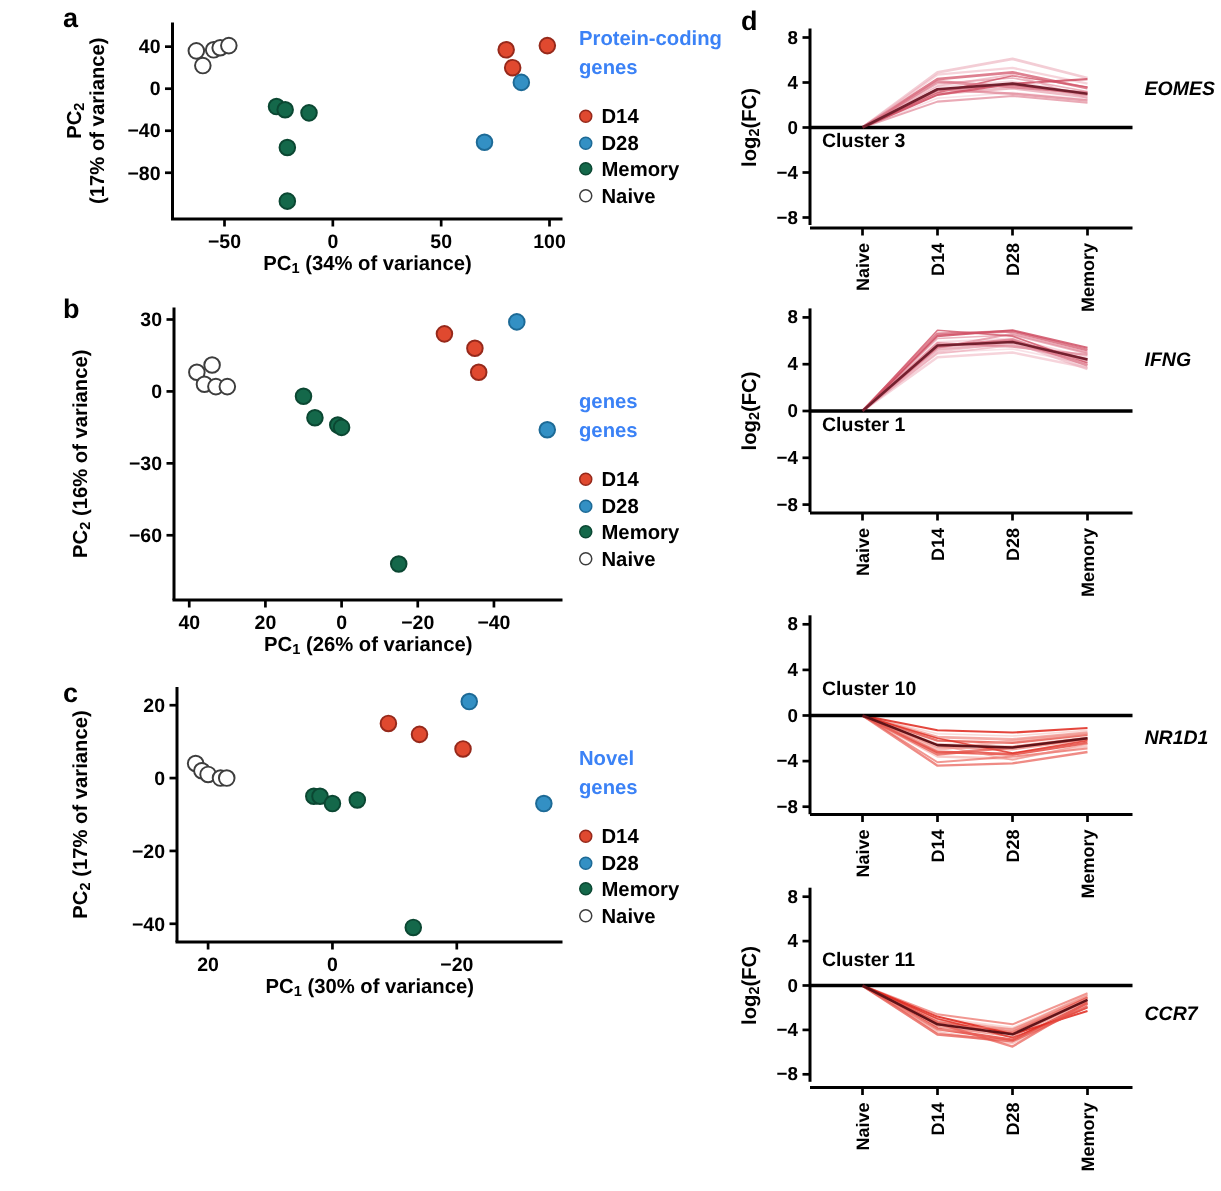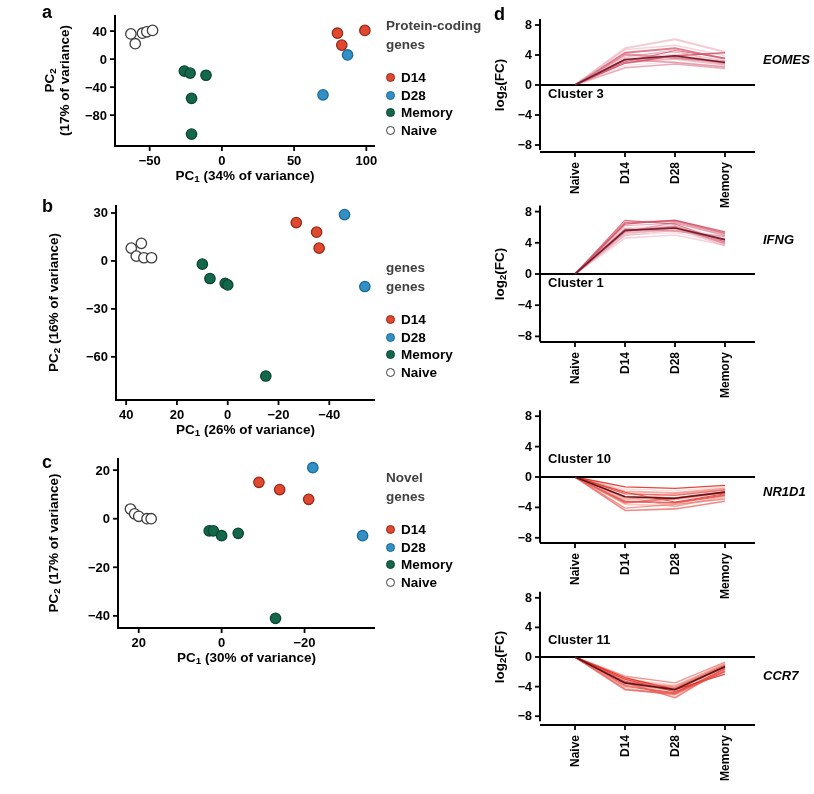--- a/index.html
+++ b/index.html
@@ -15,7 +15,7 @@
   svg text.cluster{font-size:13px;font-weight:700;}
   svg text.gene{font-size:13px;font-weight:700;font-style:italic;}
   .legend{position:absolute;width:115px;}
-  .legend-title{font-size:13.5px;font-weight:600;color:#404040;line-height:19px;}
+  .legend-title{font-size:13.5px;font-weight:600;color:#3b82f6;line-height:19px;}
   .legend-items{margin-top:15px;}
   .legend-item{display:flex;align-items:center;font-size:13.5px;font-weight:600;color:#000;height:17.5px;}
   .dot{width:9px;height:9px;border-radius:50%;margin-right:6px;border:1.5px solid transparent;box-sizing:border-box;flex:0 0 auto;}

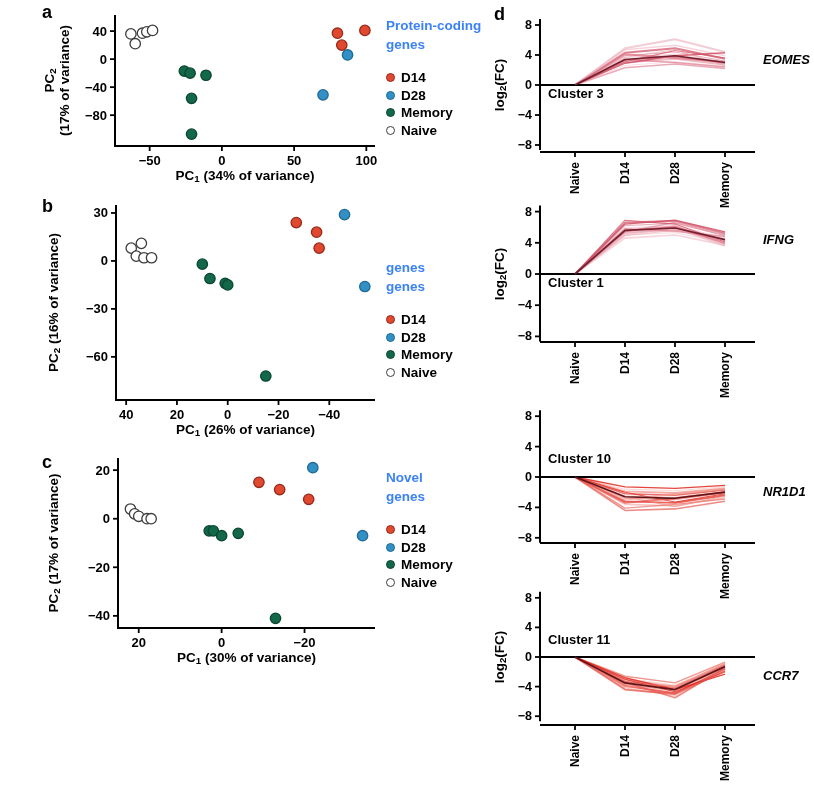--- a/index.html
+++ b/index.html
@@ -356,7 +356,7 @@
     </div>
   </div>
 
-  <div class="legend" style="left:386px;top:468px">
+  <div class="legend" style="left:386px;top:496px">
     <div class="legend-title">
       <div>Novel</div>
       <div>genes</div>

